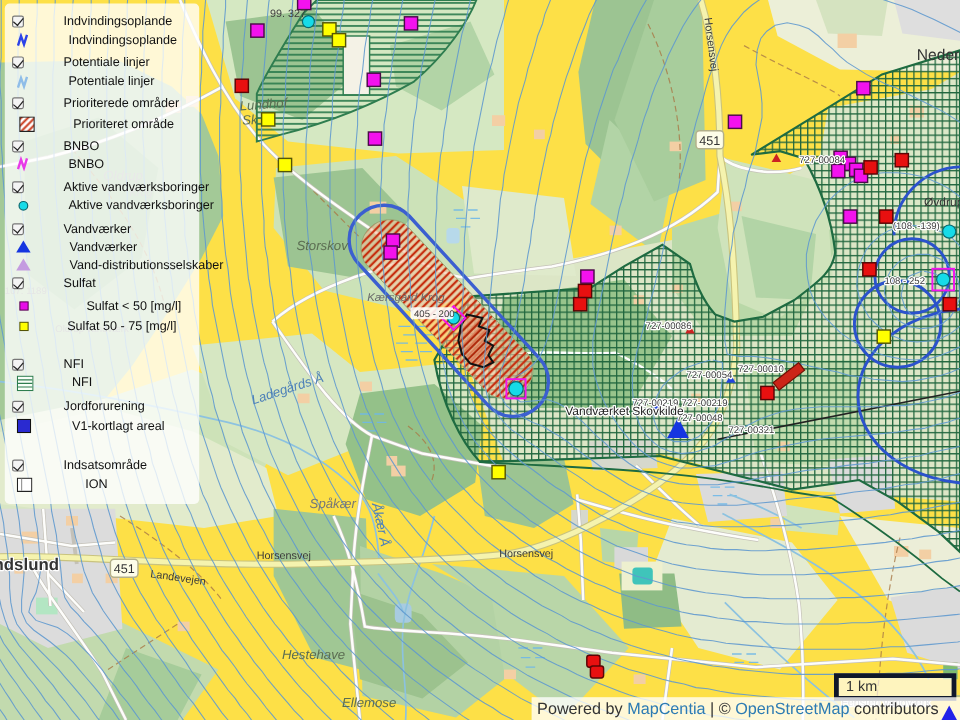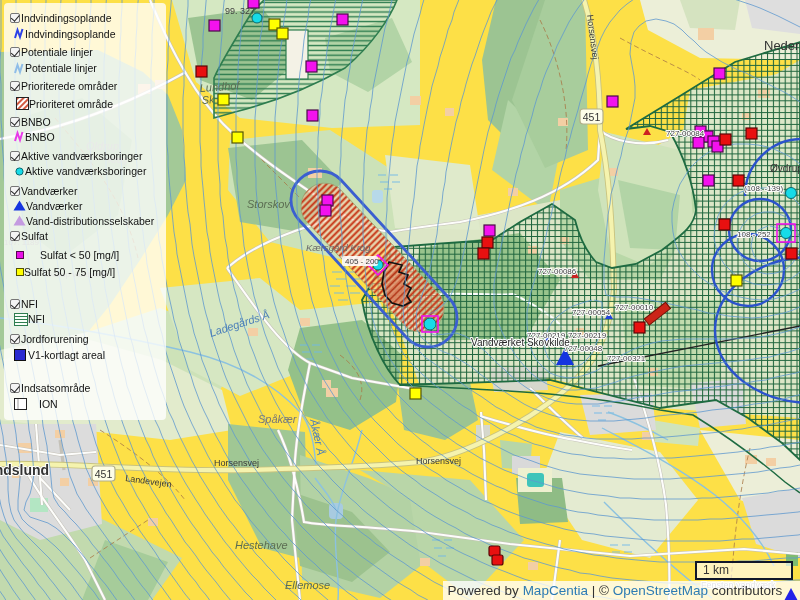--- a/index.html
+++ b/index.html
@@ -4,7 +4,7 @@
 html,body{margin:0;padding:0;width:800px;height:600px;overflow:hidden;font-family:"Liberation Sans",sans-serif;}
 #map{position:relative;width:800px;height:600px;background:#fde047;}
 #legend{position:absolute;left:4px;top:3px;width:162px;height:417px;background:rgba(255,255,255,0.78);border-radius:4px;z-index:30;}
-.lrow{position:absolute;left:0;width:162px;height:14px;display:flex;align-items:center;font-size:10.5px;color:#111;white-space:nowrap;}
+.lrow{position:absolute;left:0;width:162px;height:14px;display:flex;align-items:center;font-size:10.5px;color:#111;white-space:nowrap;gap:32px;}
 .cb{width:8px;height:8px;border:1px solid #777;border-radius:2px;background:#f4f4f4;margin-left:6px;margin-right:1px;position:relative;flex:0 0 auto;}
 .cb:after{content:"";position:absolute;left:1.5px;top:-0.5px;width:3.5px;height:6.5px;border:solid #222;border-width:0 1.7px 1.7px 0;transform:rotate(40deg);}
 .ic{flex:0 0 auto;}

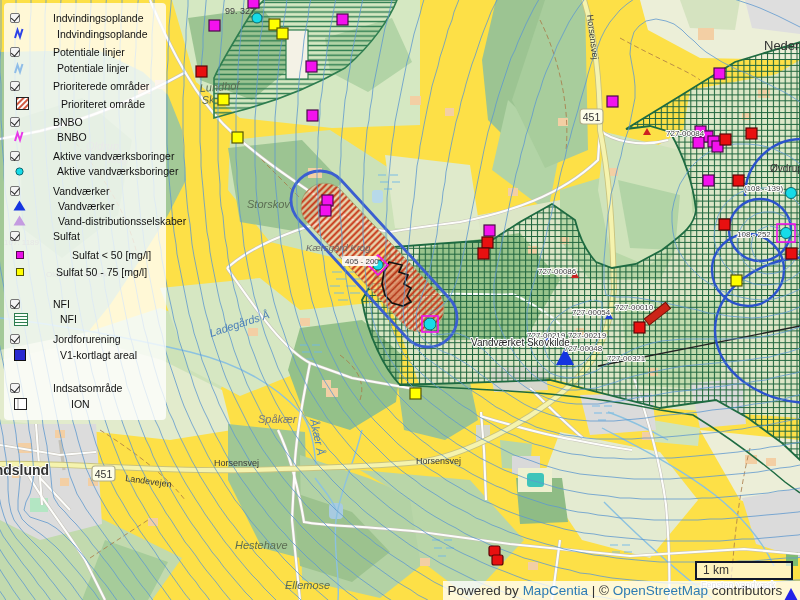--- a/index.html
+++ b/index.html
@@ -8,7 +8,7 @@
 .cb{width:8px;height:8px;border:1px solid #777;border-radius:2px;background:#f4f4f4;margin-left:6px;margin-right:1px;position:relative;flex:0 0 auto;}
 .cb:after{content:"";position:absolute;left:1.5px;top:-0.5px;width:3.5px;height:6.5px;border:solid #222;border-width:0 1.7px 1.7px 0;transform:rotate(40deg);}
 .ic{flex:0 0 auto;}
-#scalebar{position:absolute;left:695px;top:561px;width:88px;height:15px;background:rgba(255,255,255,0.65);border:2px solid #0f172a;z-index:25;font-size:12px;color:#333;padding-left:6px;line-height:15px;}
+#scalebar{position:absolute;left:695px;top:561px;width:88px;height:15px;background:rgba(255,255,255,0.65);border:4px solid #0f172a;z-index:25;font-size:12px;color:#333;padding-left:6px;line-height:15px;}
 #attrib{position:absolute;left:443px;top:581px;right:0;height:19px;box-sizing:border-box;background:rgba(255,255,255,0.78);z-index:26;font-size:13.5px;color:#333;text-align:right;line-height:19px;padding-right:14px;}
 #attrib a{color:#2d7bb3;text-decoration:none;}
 svg text{font-family:"Liberation Sans",sans-serif;}

